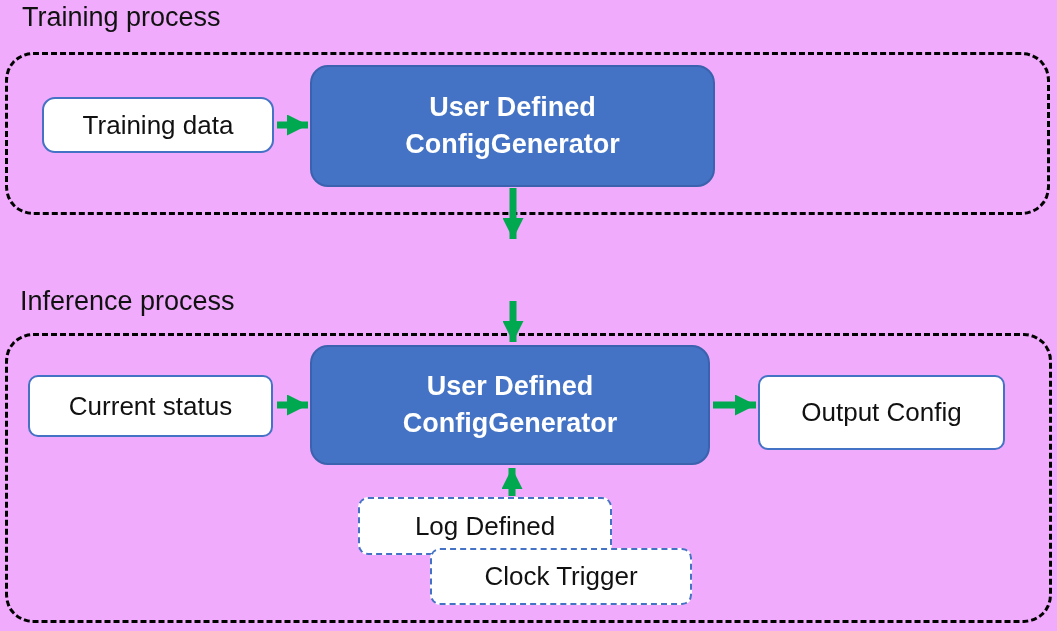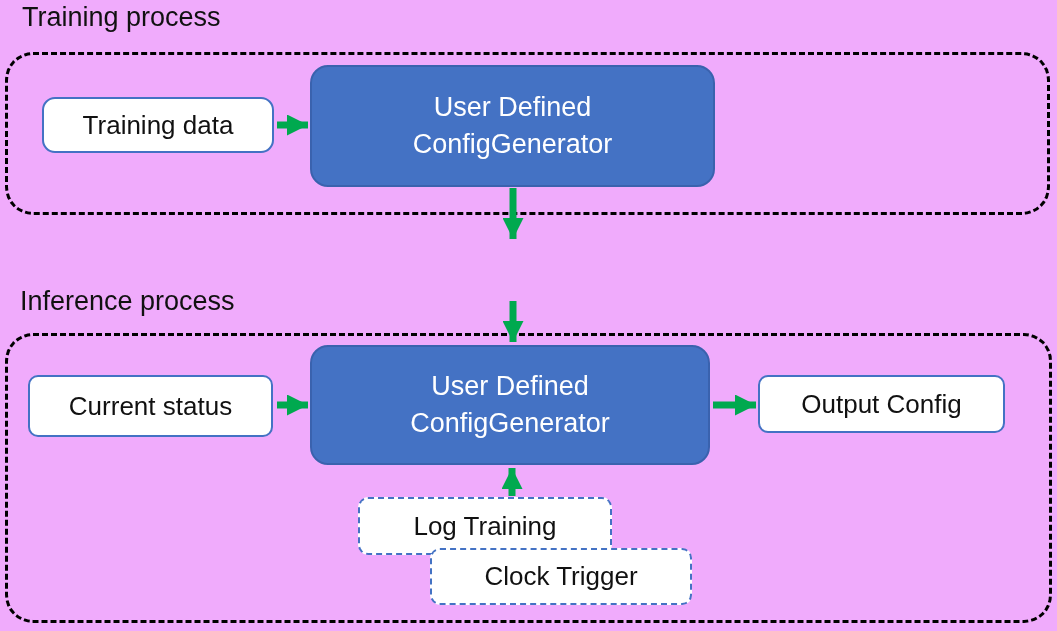--- a/index.html
+++ b/index.html
@@ -55,6 +55,7 @@
     font-size: 27px;
     flex-direction: column;
     line-height: 37px;
+    font-weight: bold;
   }
   .node-dashed-blue {
     border: 2px dashed var(--node-border-blue);

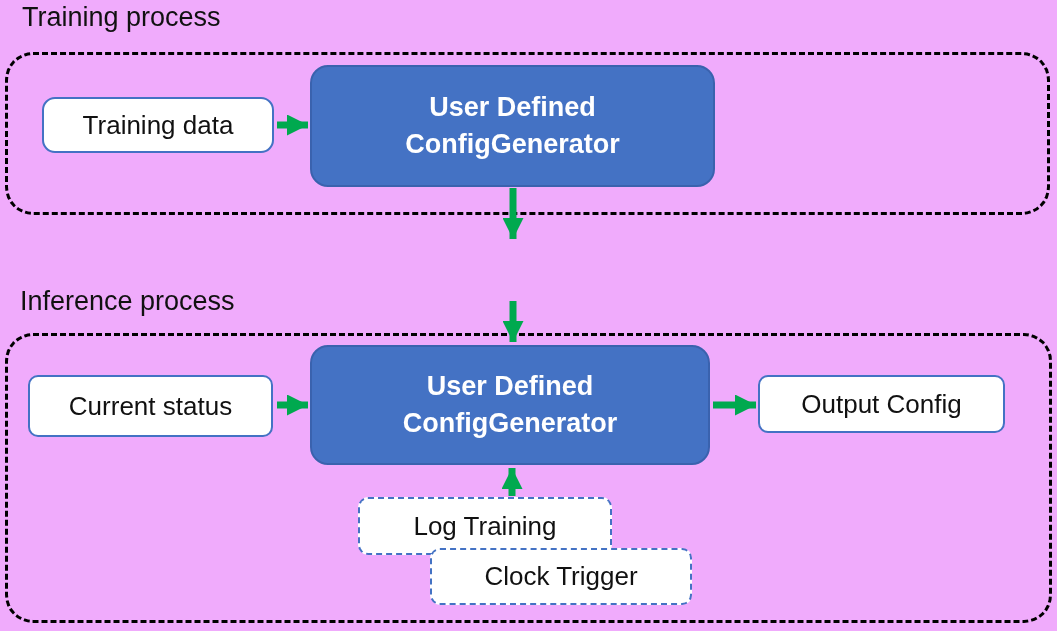--- a/index.html
+++ b/index.html
@@ -80,7 +80,7 @@
   #inference-box    { left: 5px;   top: 333px; width: 1047px; height: 290px; }
   #current-status   { left: 28px;  top: 375px; width: 245px;  height: 62px; }
   #generator-infer  { left: 310px; top: 345px; width: 400px;  height: 120px; }
-  #output-config    { left: 758px; top: 375px; width: 247px;  height: 58px; }
+  #output-config    { left: 758px; top: 375px; width: 247px;  height: 75px; }
   #log-trigger      { left: 358px; top: 497px; width: 254px;  height: 58px; z-index: 10; }
   #clock-trigger    { left: 430px; top: 548px; width: 262px;  height: 57px; z-index: 20; }
 </style>

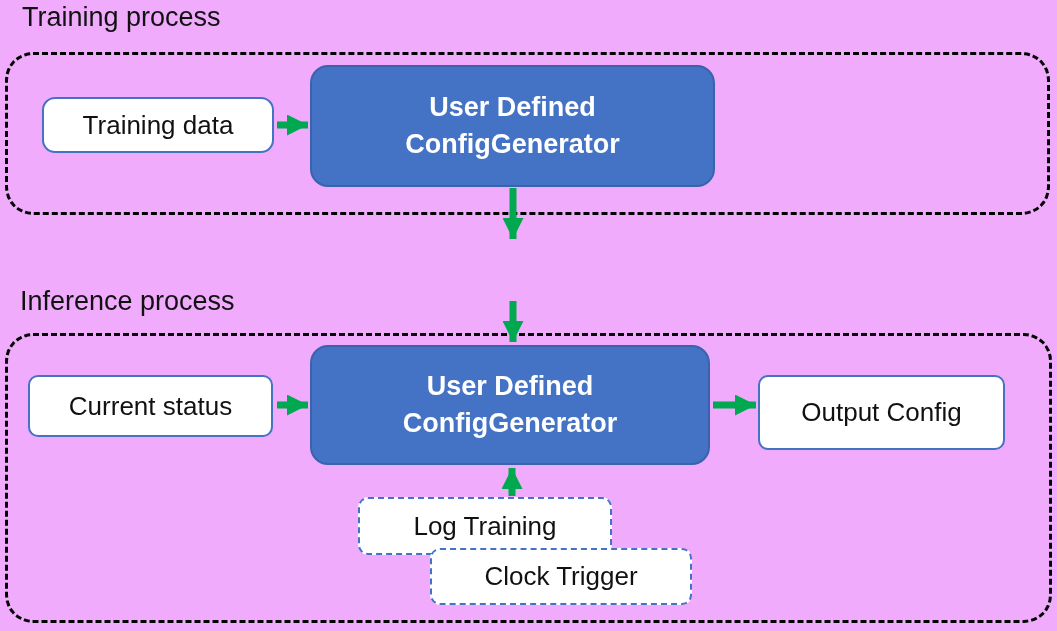--- a/index.html
+++ b/index.html
@@ -114,7 +114,7 @@
 
   <div class="node node-white" id="output-config">Output Config</div>
 
-  <div class="node node-dashed-blue" id="log-trigger">Log Training</div>
+  <div class="node node-dashed-blue" id="log-trigger">Log Defined</div>
 
   <div class="node node-dashed-blue" id="clock-trigger">Clock Trigger</div>
 

